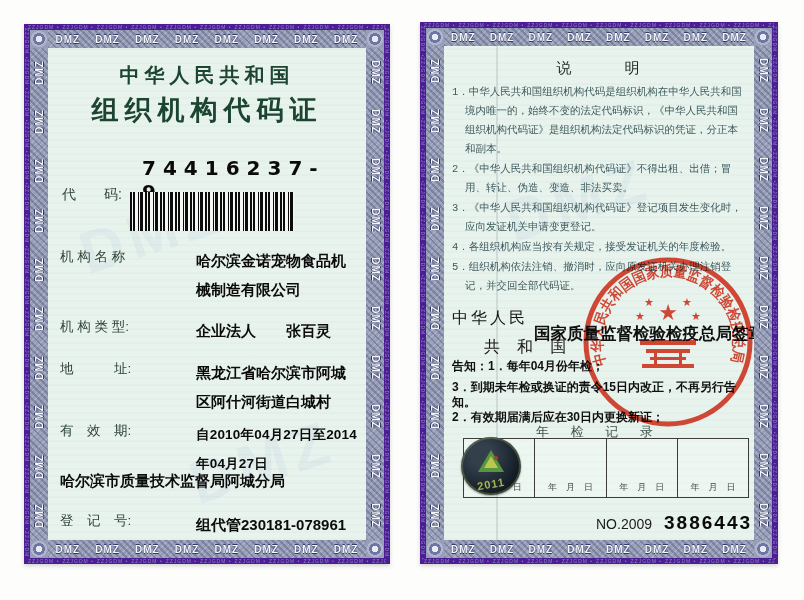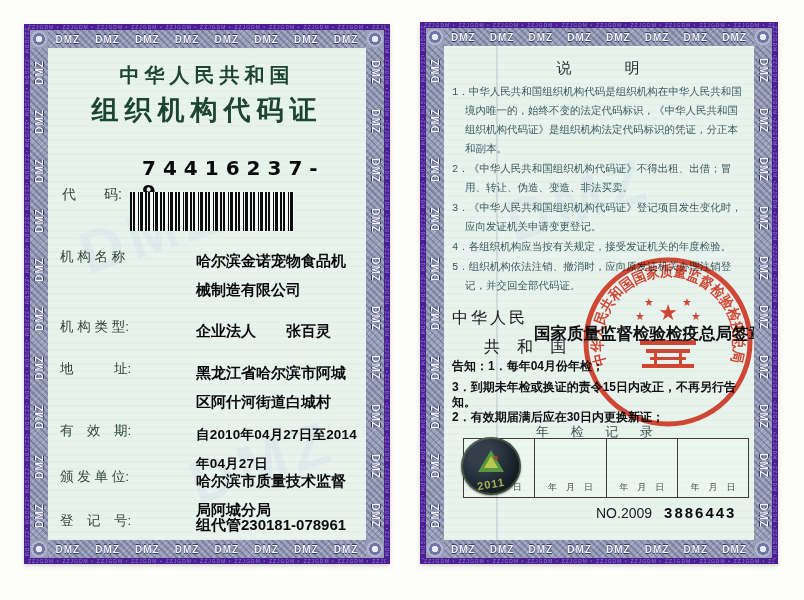--- a/index.html
+++ b/index.html
@@ -184,7 +184,6 @@
         <span class="val">自2010年04月27日至2014年04月27日</span>
       </div>
       <div class="lrow" style="top:418px;">
-        <span class="lab">颁 发 单 位:</span>
         <span class="val">哈尔滨市质量技术监督局阿城分局</span>
       </div>
       <div class="lrow" style="top:462px;">

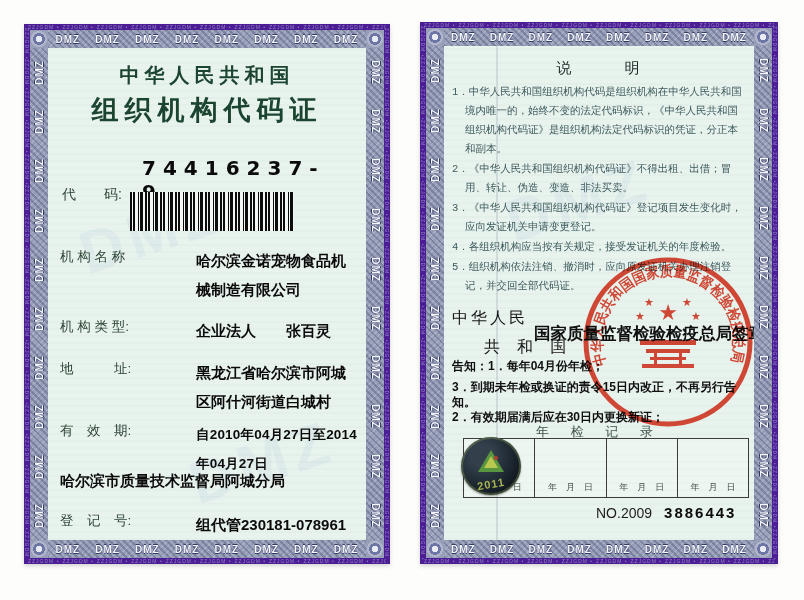--- a/index.html
+++ b/index.html
@@ -84,7 +84,7 @@
   .check-cell:first-child{border-left:none;}
   .serial{position:absolute;top:458px;left:152px;display:flex;align-items:baseline;gap:12px;}
   .serial .pre{font-size:14px;color:#1c1c1c;}
-  .serial .num{font-size:15px;font-weight:bold;color:#0a0a0a;letter-spacing:2px;}
+  .serial .num{font-size:19px;font-weight:bold;color:#0a0a0a;letter-spacing:2px;margin-top:8px;}
   .crease{position:absolute;top:0;bottom:0;left:52px;width:2px;background:rgba(50,50,85,.12);}
 
   .seal{position:absolute;top:208px;left:136px;mix-blend-mode:multiply;opacity:.92;}

